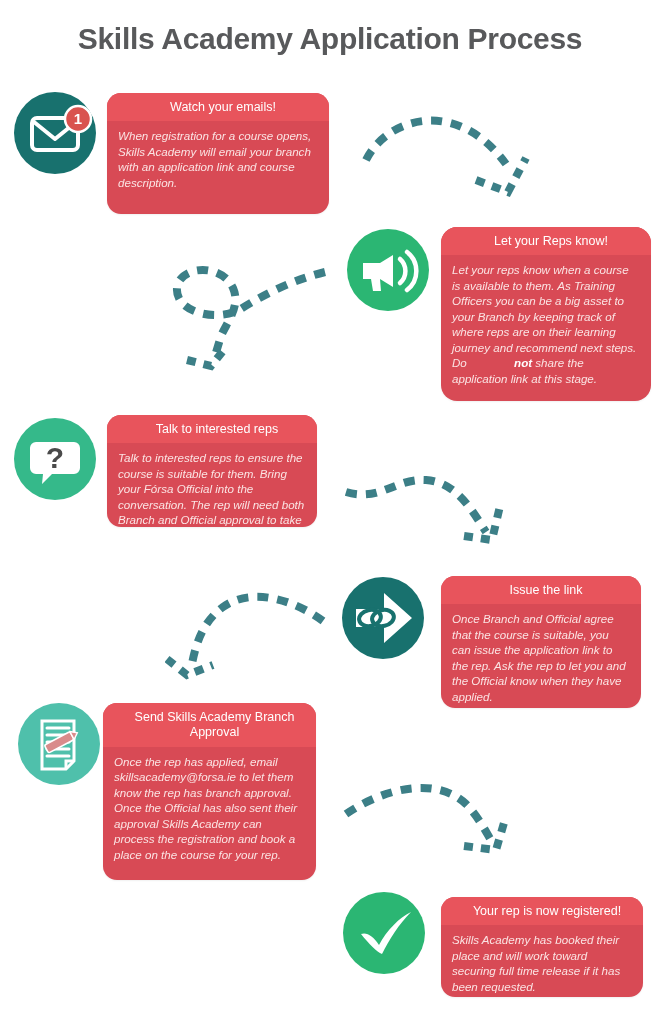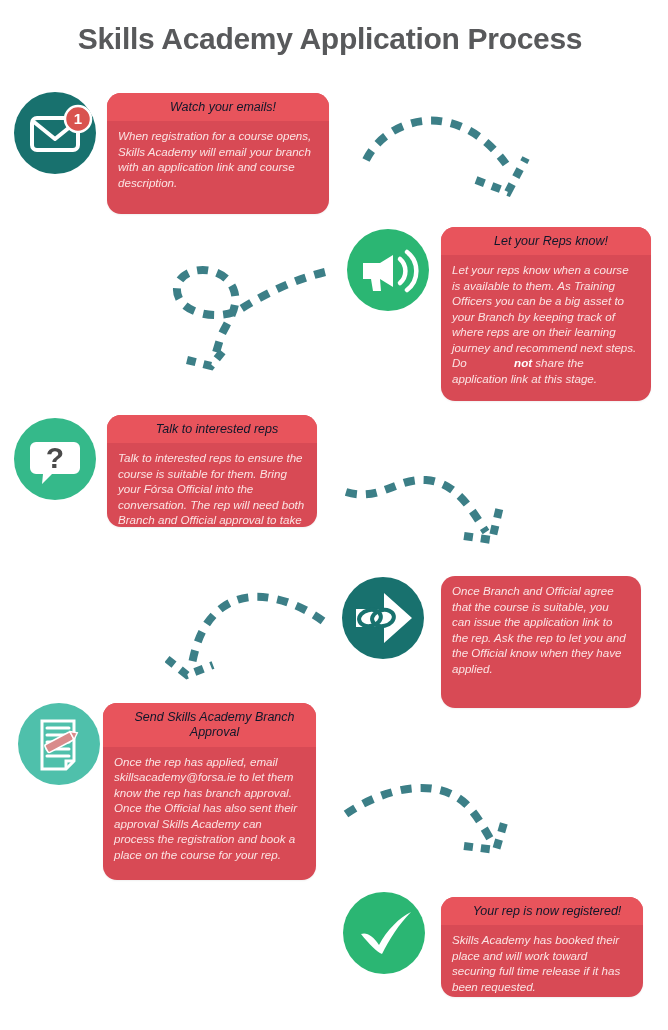--- a/index.html
+++ b/index.html
@@ -51,12 +51,11 @@
   }
   .card-header {
     background: #e8545c;
-    color: #0f172a;
+    color: #ffffff;
     font-size: 12.5px;
     text-align: center;
     padding: 7px 0 6px 10px;
     line-height: 1.22;
-    font-style: italic;
   }
   .card-body {
     color: #fbe3e3;

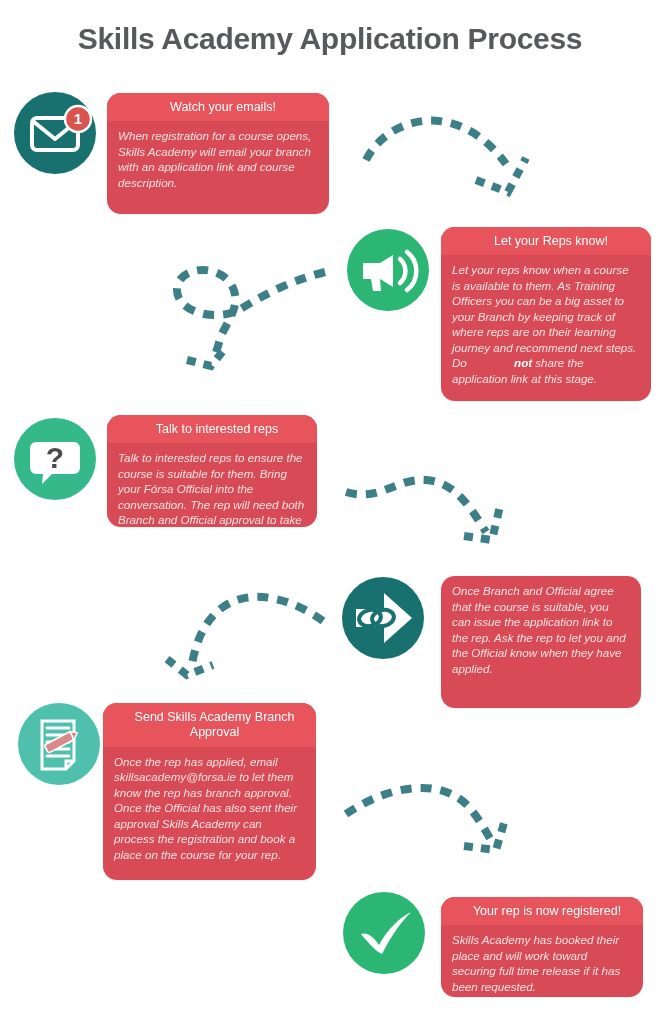--- a/index.html
+++ b/index.html
@@ -116,7 +116,7 @@
         <path d="M60 23 A24 24 0 0 1 60 61" fill="none" stroke="#ffffff" stroke-width="4.5" stroke-linecap="round"></path>
       </svg>
     </div>
-    <div class="card" style="left:441px; top:227px; width:210px; height:174px;">
+    <div class="card" style="left:441px; top:227px; width:210px; height:174px;border-radius:16px;">
       <div class="card-header">Let your Reps know!</div>
       <div class="card-body"><span>Let your reps know when a course is available to them. As Training Officers you can be a big asset to your Branch by keeping track of where reps are on their learning journey and recommend next steps. Do </span><b>not</b><span> share the application link at this stage.</span></div>
     </div>

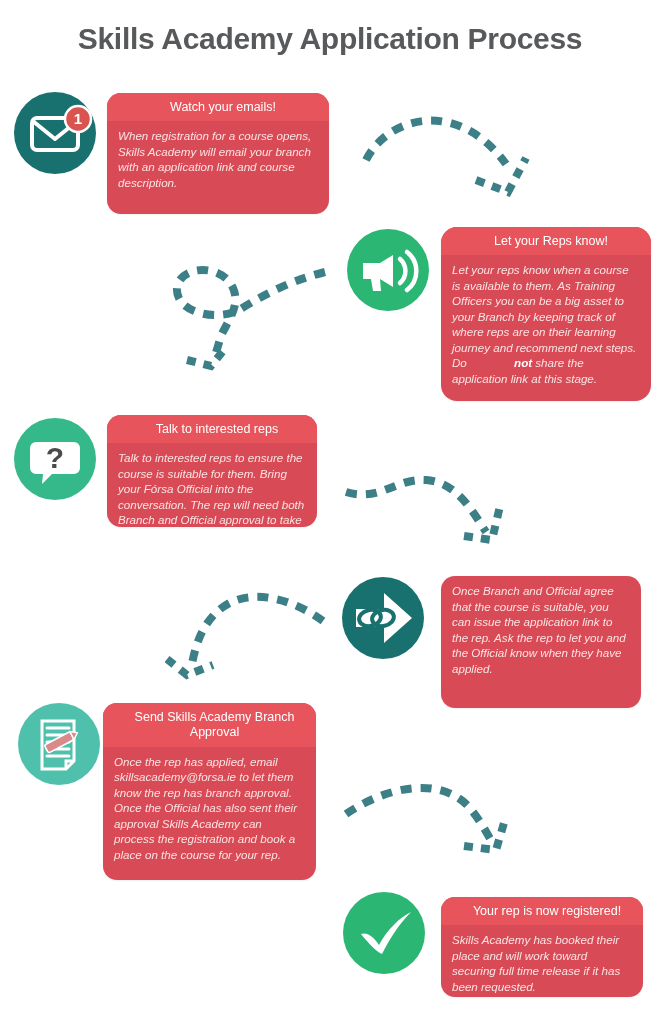--- a/index.html
+++ b/index.html
@@ -155,6 +155,7 @@
       </svg>
     </div>
     <div class="card" style="left:441px; top:576px; width:200px; height:132px;">
+      <div class="card-header">Issue the link</div>
       <div class="card-body">Once Branch and Official agree that the course is suitable, you can issue the application link to the rep. Ask the rep to let you and the Official know when they have applied.</div>
     </div>
   </div>

